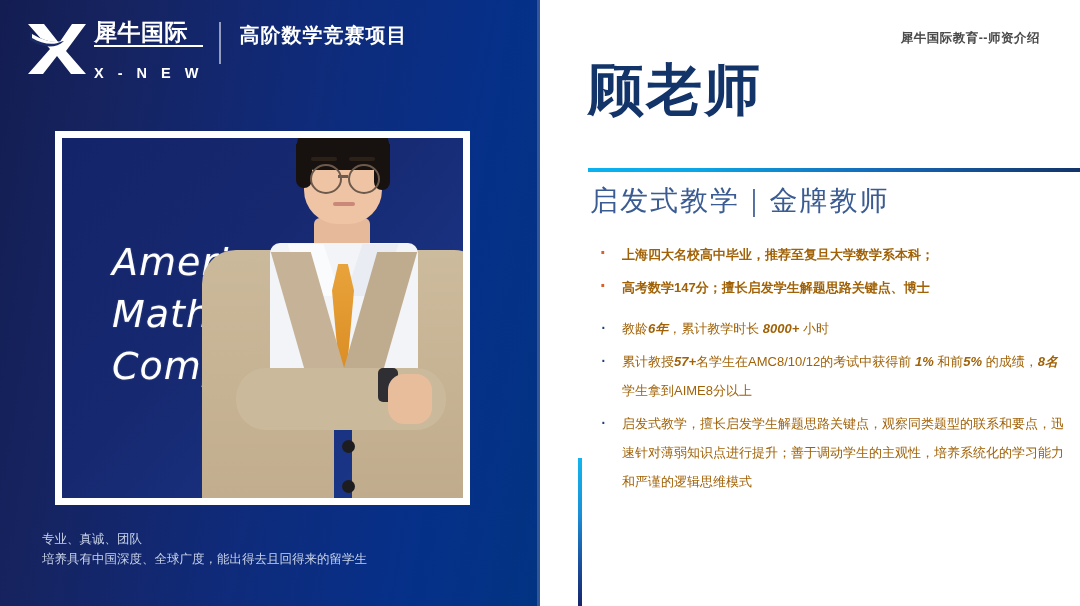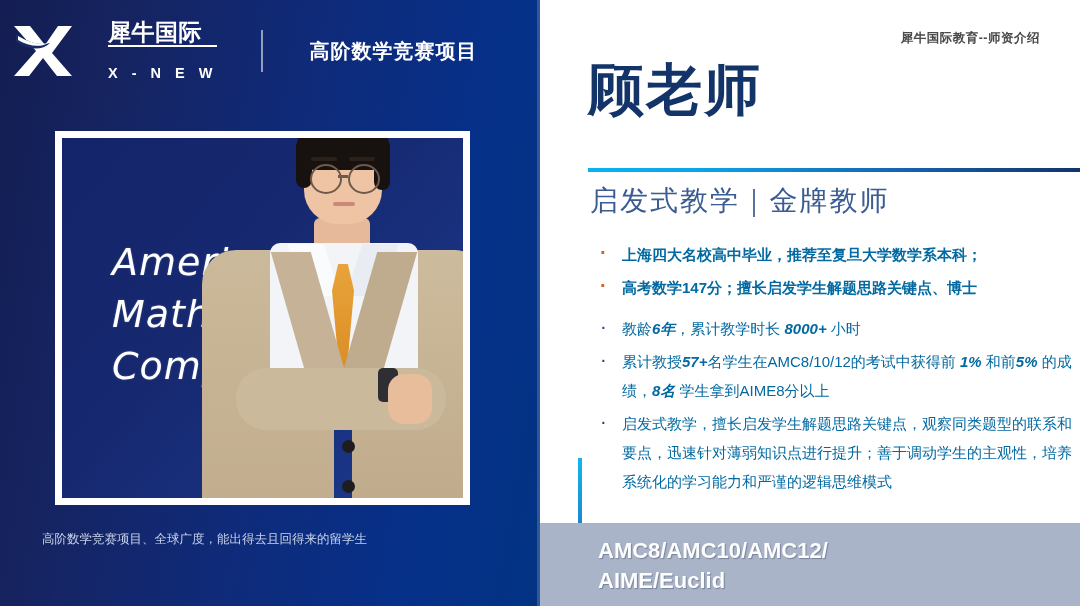--- a/index.html
+++ b/index.html
@@ -21,7 +21,7 @@
   }
 
   
-  .logo-row{position:absolute;left:12px;top:22px;display:flex;align-items:center;height:58px;gap:28px;}
+  .logo-row{position:absolute;left:26px;top:22px;display:flex;height:58px;}
   .logo-mark{width:62px;height:54px;flex:none;}
   .logo-words{margin-left:6px;display:flex;flex-direction:column;justify-content:center;}
   .logo-cn{

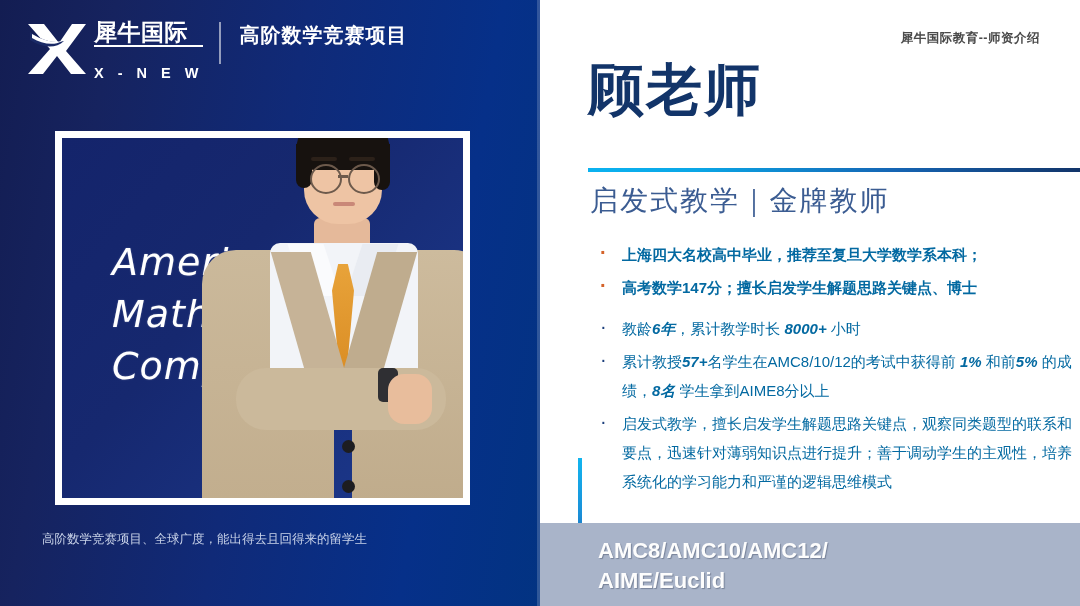--- a/index.html
+++ b/index.html
@@ -103,7 +103,7 @@
   ul.bullets{position:absolute;left:46px;top:240px;width:486px;margin:0;padding:0;list-style:none;}
   ul.bullets li{
     position:relative;padding-left:36px;margin-bottom:4px;
-    font-size:15px;line-height:29px;color:#0369a1;
+    font-size:13px;line-height:29px;color:#a16207;
   }
   ul.bullets li::before{
     content:"·";position:absolute;left:14px;top:-2px;font-size:20px;line-height:29px;

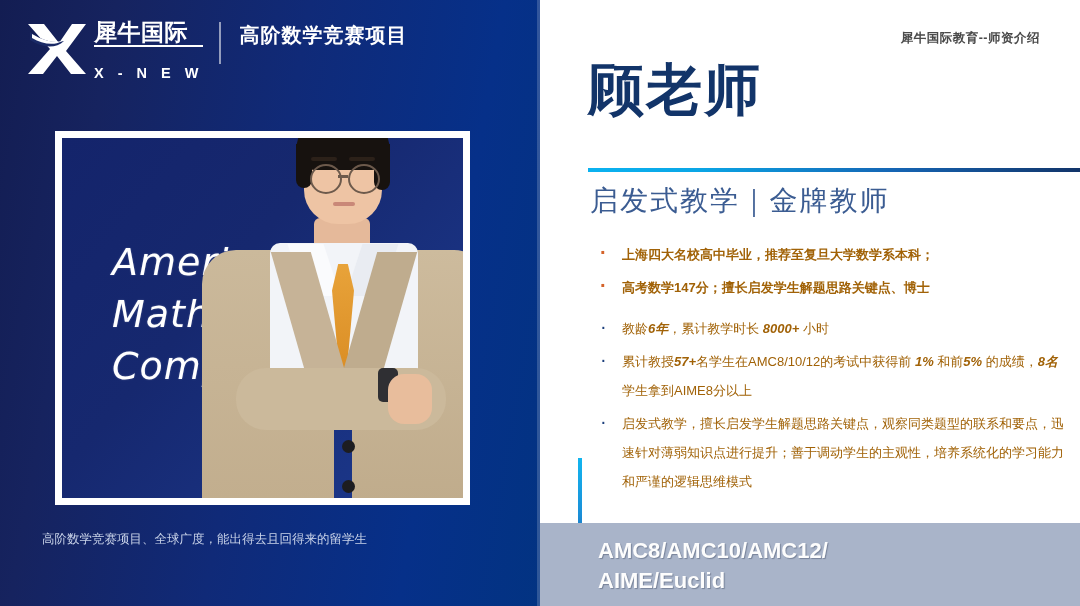--- a/index.html
+++ b/index.html
@@ -182,6 +182,7 @@
     </div>
 
     <div class="slogan">
+      <div>专业、真诚、团队</div>
       <div>高阶数学竞赛项目、全球广度，能出得去且回得来的留学生</div>
     </div>
   </div>

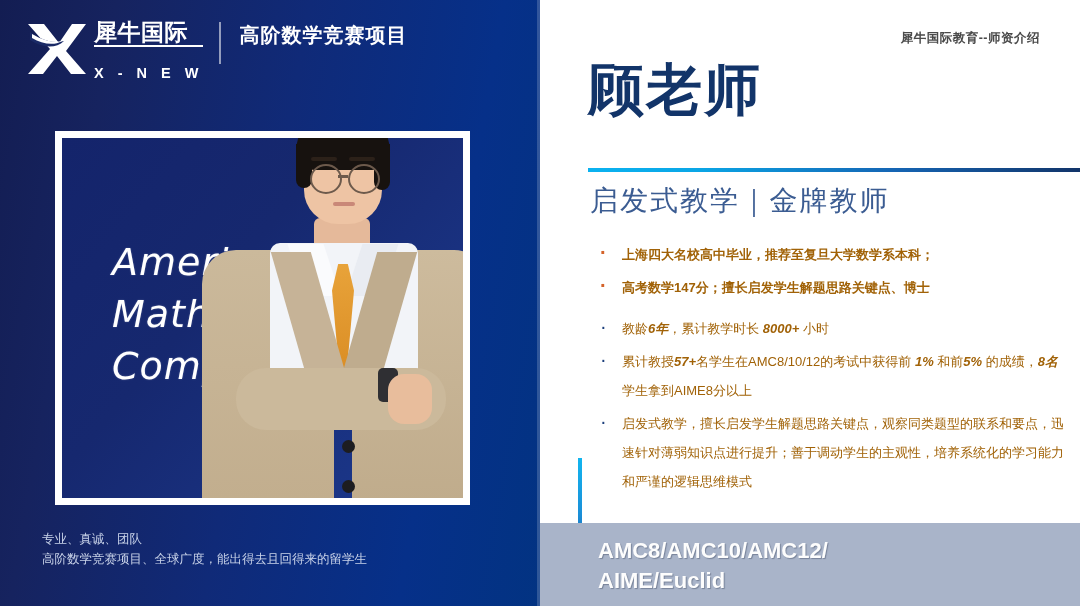--- a/index.html
+++ b/index.html
@@ -183,7 +183,7 @@
 
     <div class="slogan">
       <div>专业、真诚、团队</div>
-      <div>高阶数学竞赛项目、全球广度，能出得去且回得来的留学生</div>
+      <div>培养具有中国深度、全球广度，能出得去且回得来的留学生</div>
     </div>
   </div>
 

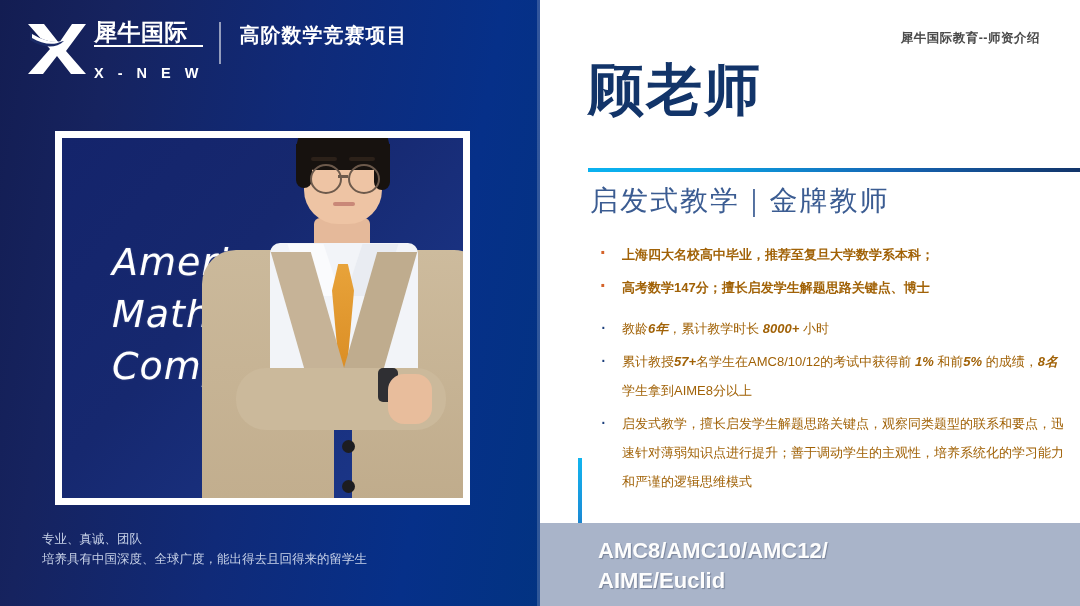--- a/index.html
+++ b/index.html
@@ -217,10 +217,6 @@
 
   <div class="vbar"></div>
 
-  <div class="footer">
-    <div class="footer-text">AMC8/AMC10/AMC12/
-AIME/Euclid</div>
-  </div>
 
 </div>
 

